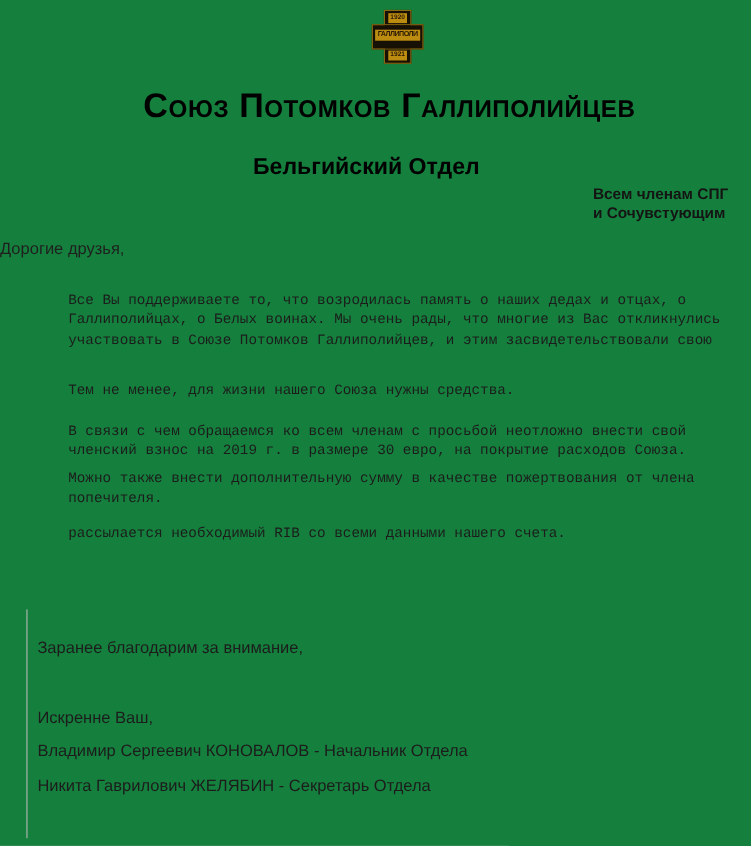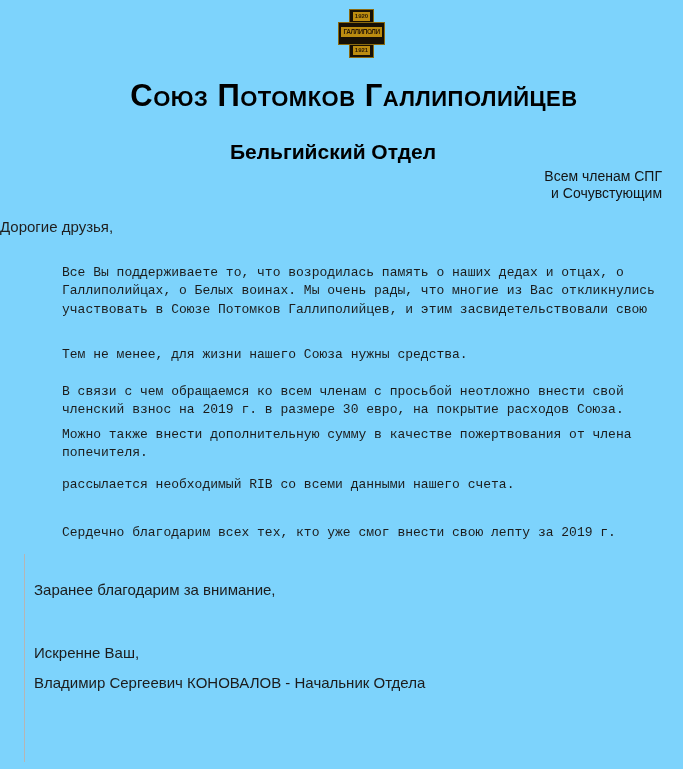--- a/index.html
+++ b/index.html
@@ -7,7 +7,7 @@
     position: relative;
     width: 683px;
     height: 769px;
-    background: #7dd3fc;
+    background: #15803d;
     font-family: "Liberation Sans", "DejaVu Sans", sans-serif;
     color: #1f1f1f;
     overflow: hidden;

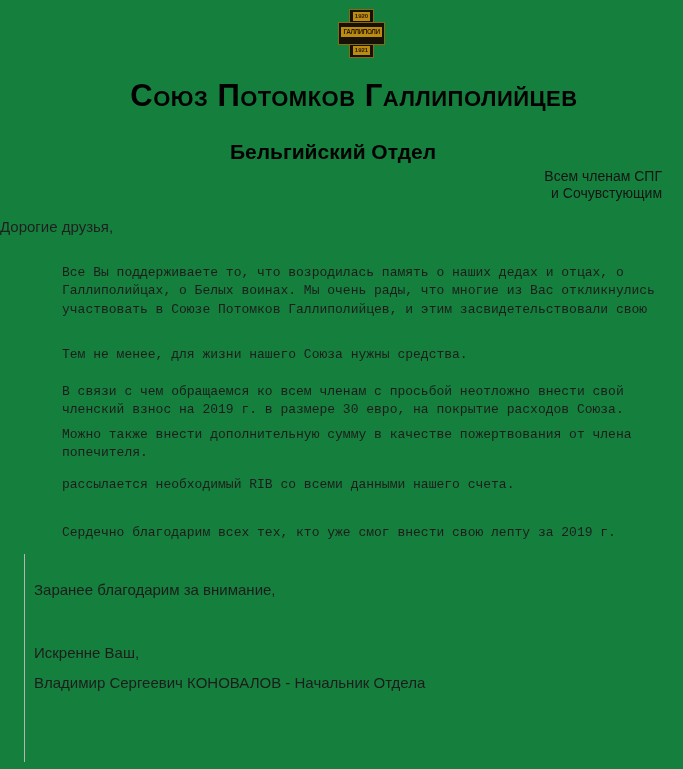--- a/index.html
+++ b/index.html
@@ -40,7 +40,7 @@
   }
   .addressee {
     position: absolute; top: 168px; right: 21px;
-    text-align: right; font-size: 14px; line-height: 17px; font-weight: normal; color: #141414;
+    font-size: 14px; line-height: 17px; font-weight: bold; color: #141414;
   }
   .salutation {
     position: absolute; top: 218px; left: 0; width: 100%;

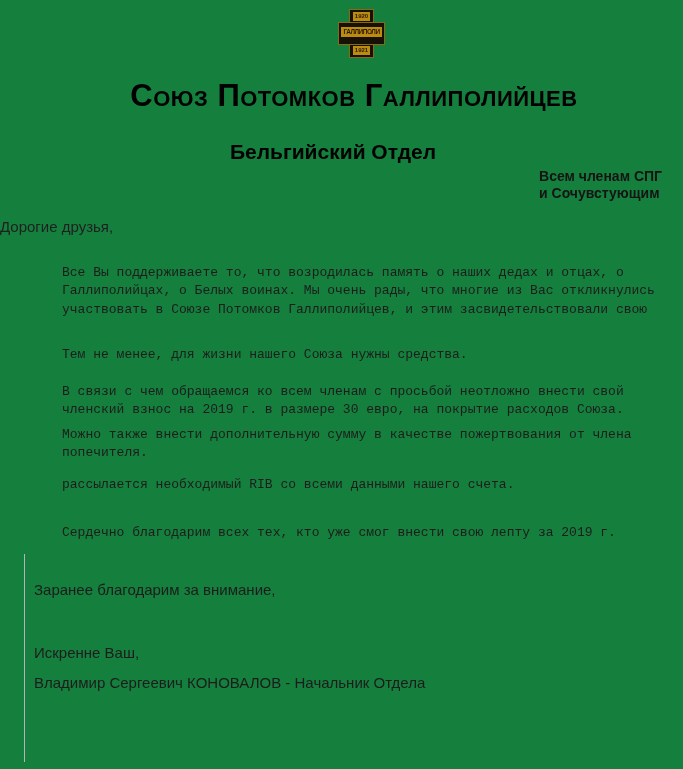--- a/index.html
+++ b/index.html
@@ -106,9 +106,6 @@
     <div class="line">рассылается необходимый RIB со всеми данными нашего счета.</div>
   </div>
 
-  <div class="para" style="top:524px">
-    <div class="line">Сердечно благодарим всех тех, кто уже смог внести свою лепту за 2019 г.</div>
-  </div>
 
   <div class="vline"></div>
 

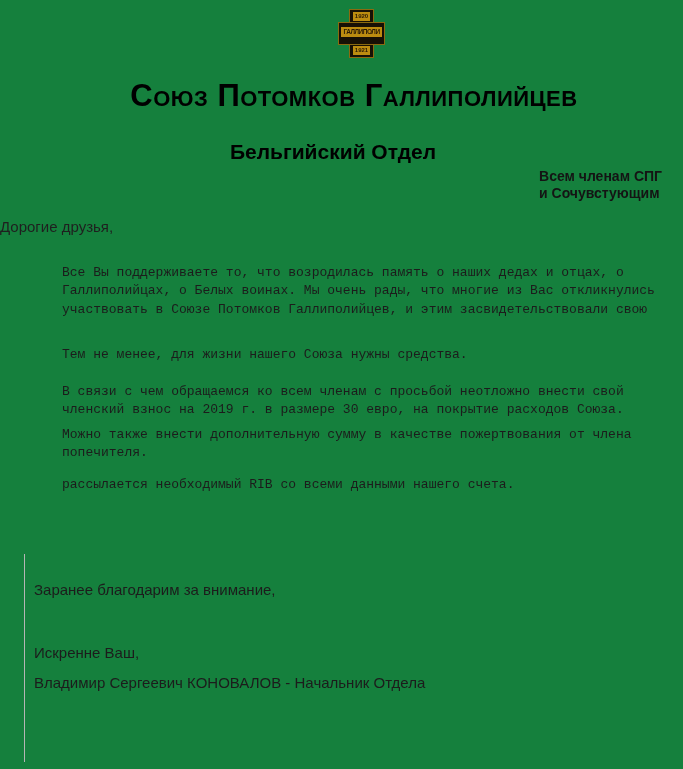--- a/index.html
+++ b/index.html
@@ -112,6 +112,7 @@
   <div class="closing-item" style="top:581px">Заранее благодарим за внимание,</div>
   <div class="closing-item" style="top:644px">Искренне Ваш,</div>
   <div class="closing-item" style="top:674px">Владимир Сергеевич КОНОВАЛОВ - Начальник Отдела</div>
+  <div class="closing-item" style="top:706px">Никита Гаврилович ЖЕЛЯБИН - Секретарь Отдела</div>
 
 </div>
 

